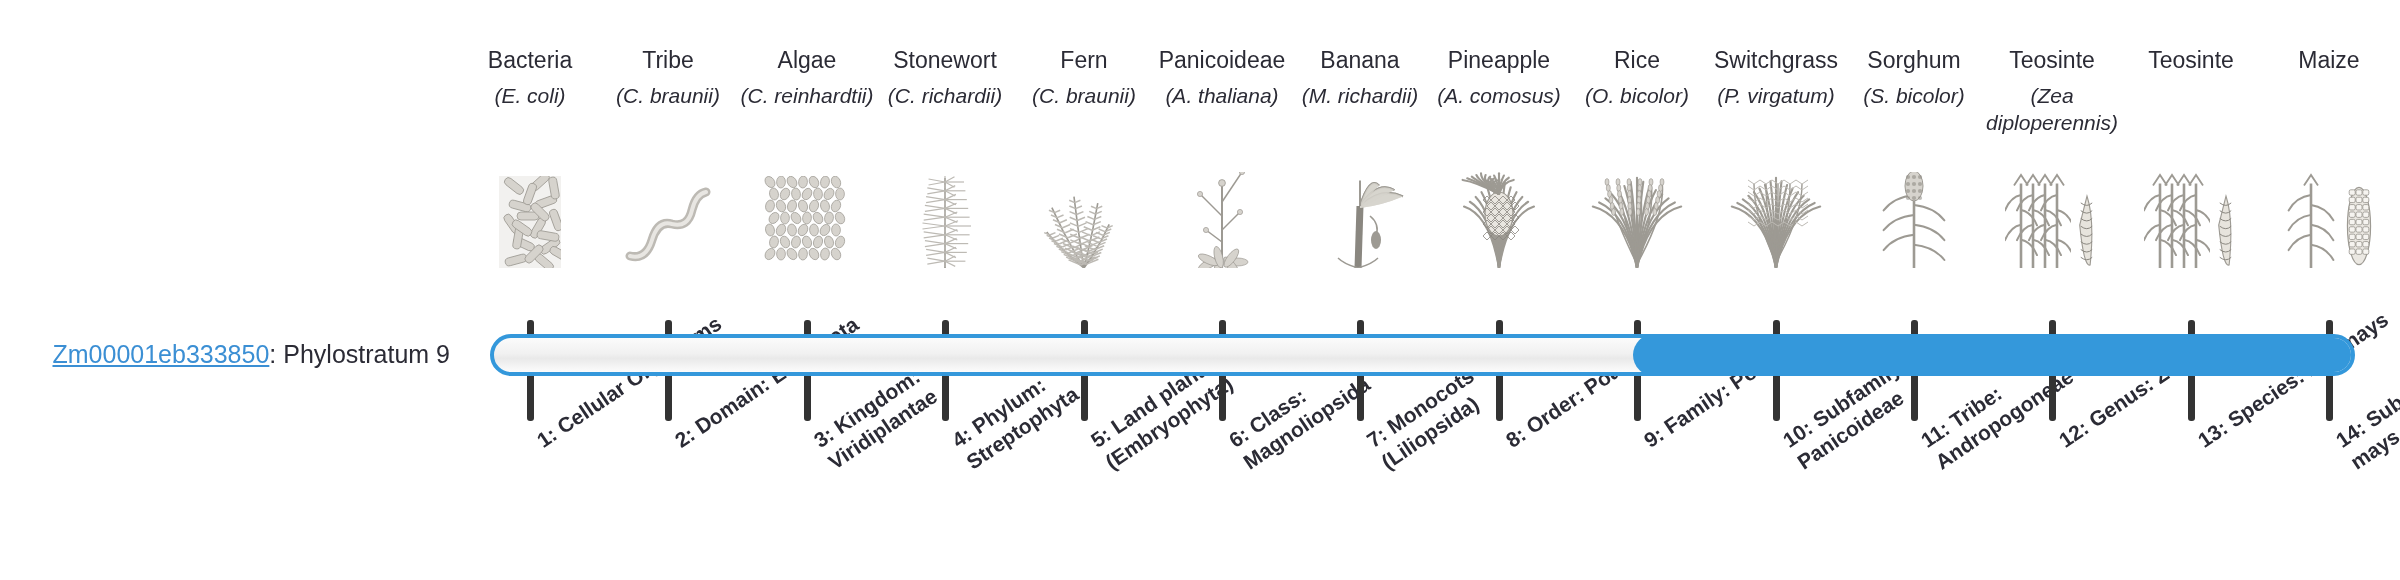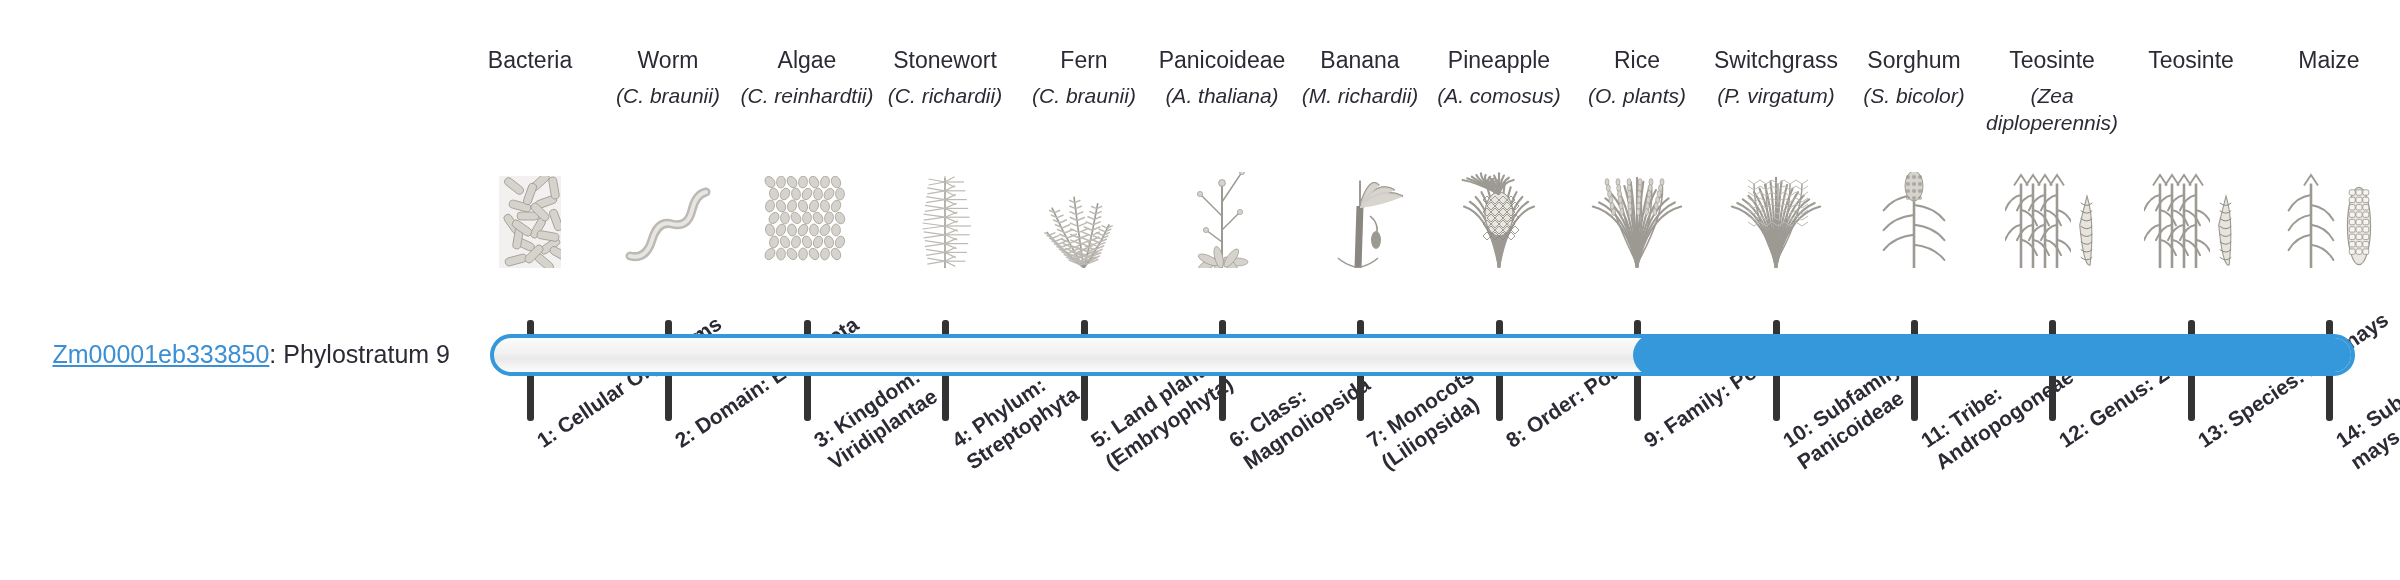--- a/index.html
+++ b/index.html
@@ -161,7 +161,7 @@
       </svg>
     </div>
     <div class="col" style="left:668px">
-      <div class="common-name">Worm</div>
+      <div class="common-name">Tribe</div>
       <div class="latin-name">(C. braunii)</div>
     </div>
     <div class="art" style="left:668px">

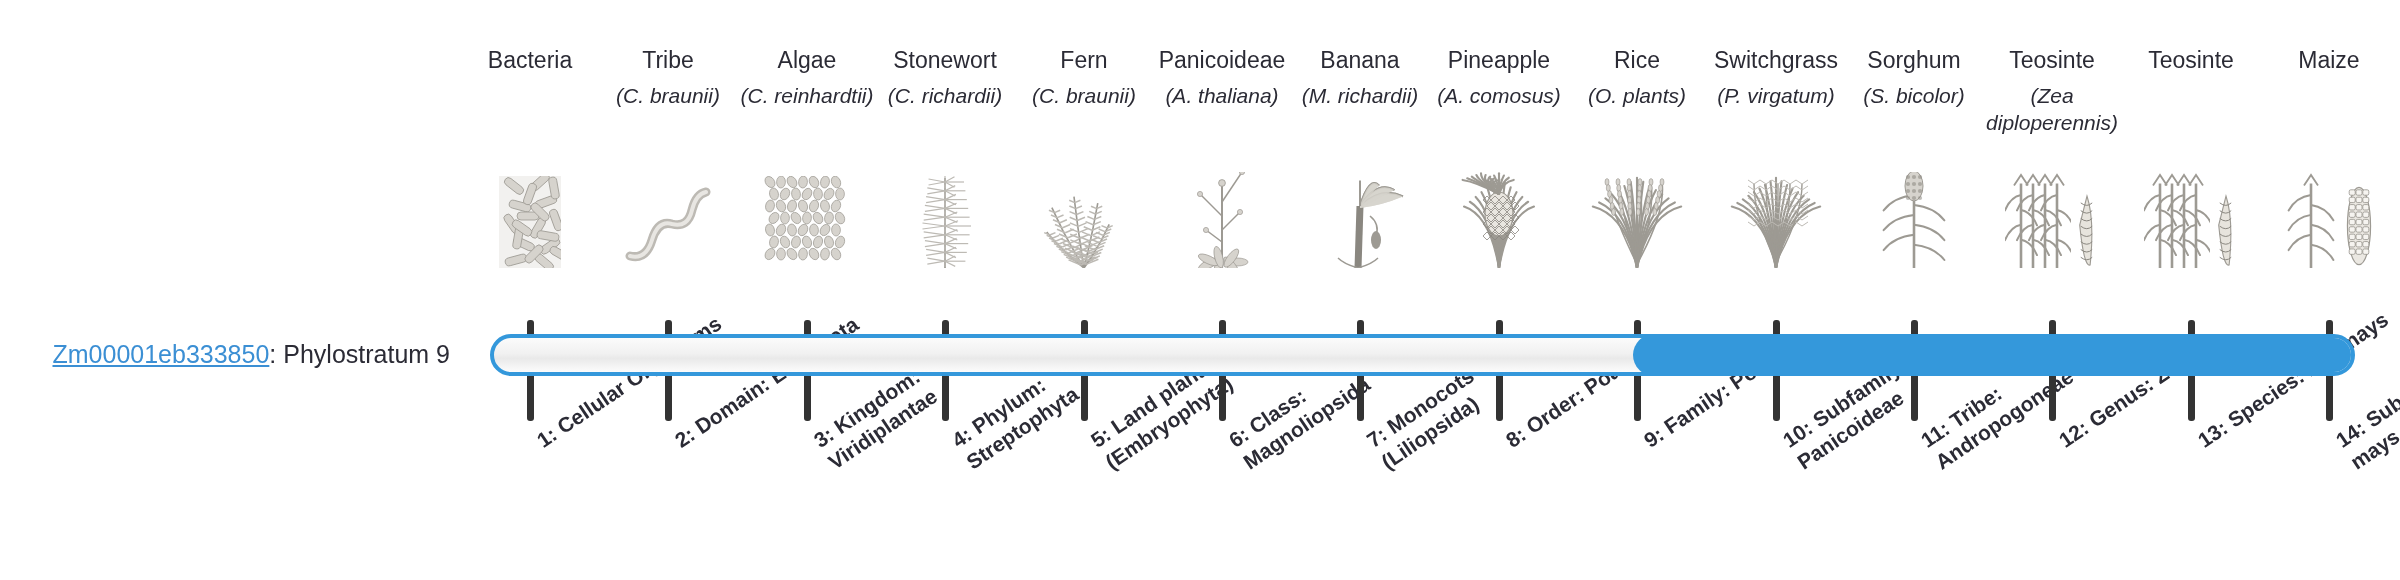--- a/index.html
+++ b/index.html
@@ -134,6 +134,7 @@
 <div id="columns">
     <div class="col" style="left:530px">
       <div class="common-name">Bacteria</div>
+      <div class="latin-name">(E. coli)</div>
     </div>
     <div class="art" style="left:530px">
       <svg width="62" height="92" viewBox="0 0 62 92">

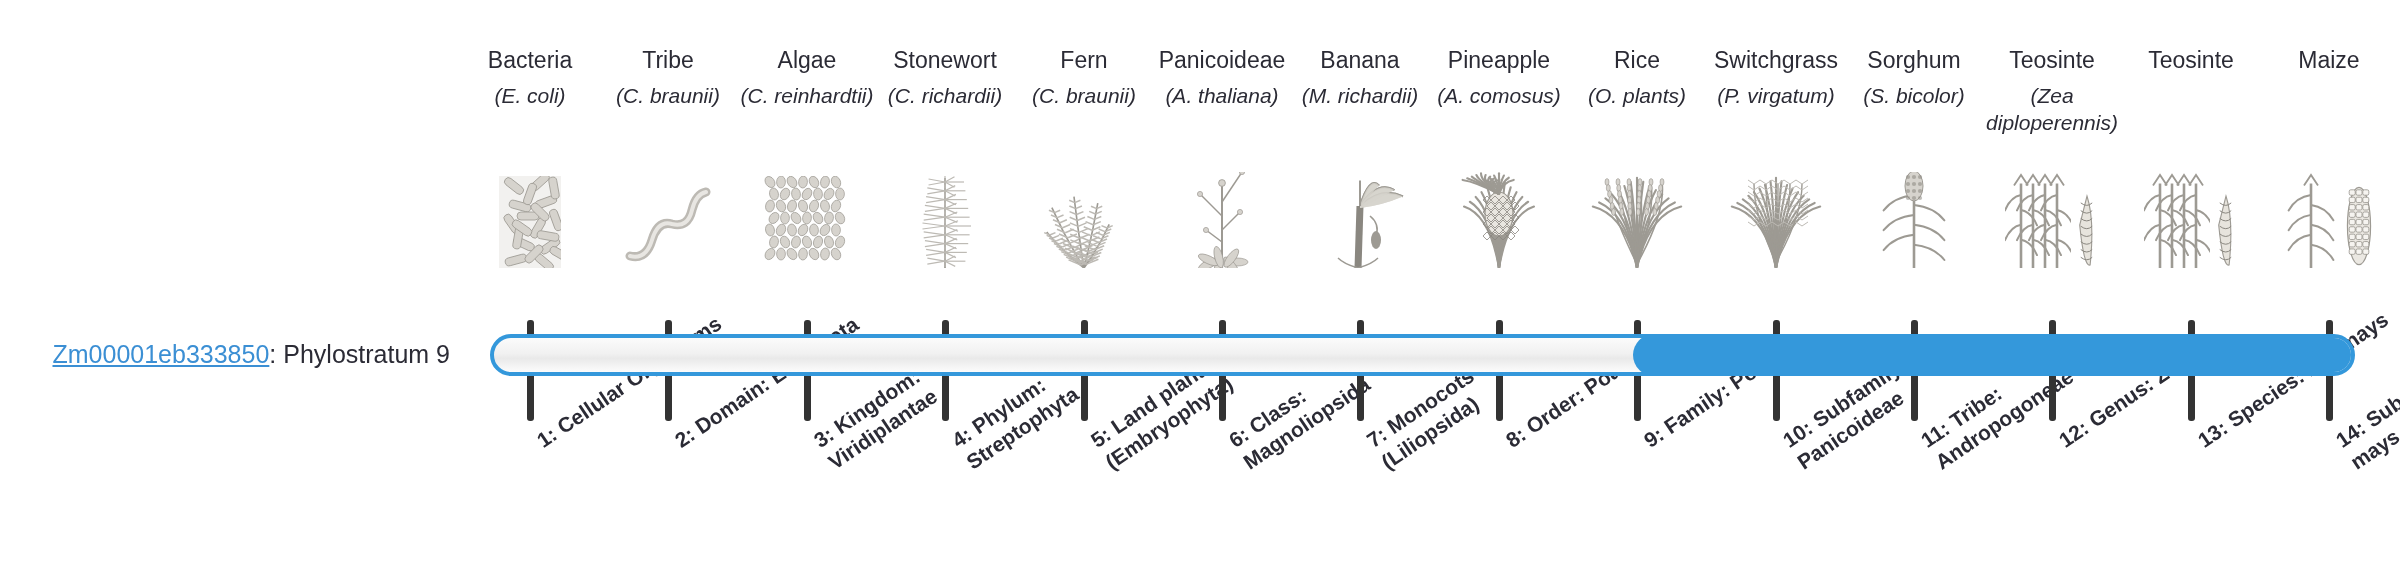--- a/index.html
+++ b/index.html
@@ -553,7 +553,7 @@
     </div>
     <div class="col" style="left:1637px">
       <div class="common-name">Rice</div>
-      <div class="latin-name">(O. plants)</div>
+      <div class="latin-name">(O. bicolor)</div>
     </div>
     <div class="art" style="left:1637px">
       <svg width="96" height="96" viewBox="0 0 96 96">

